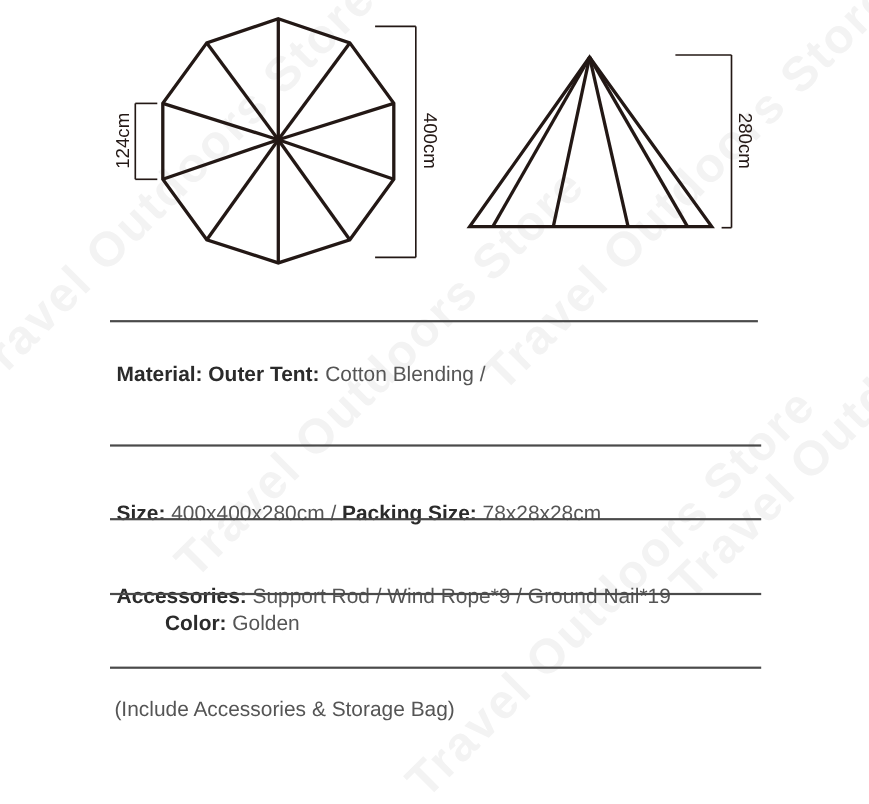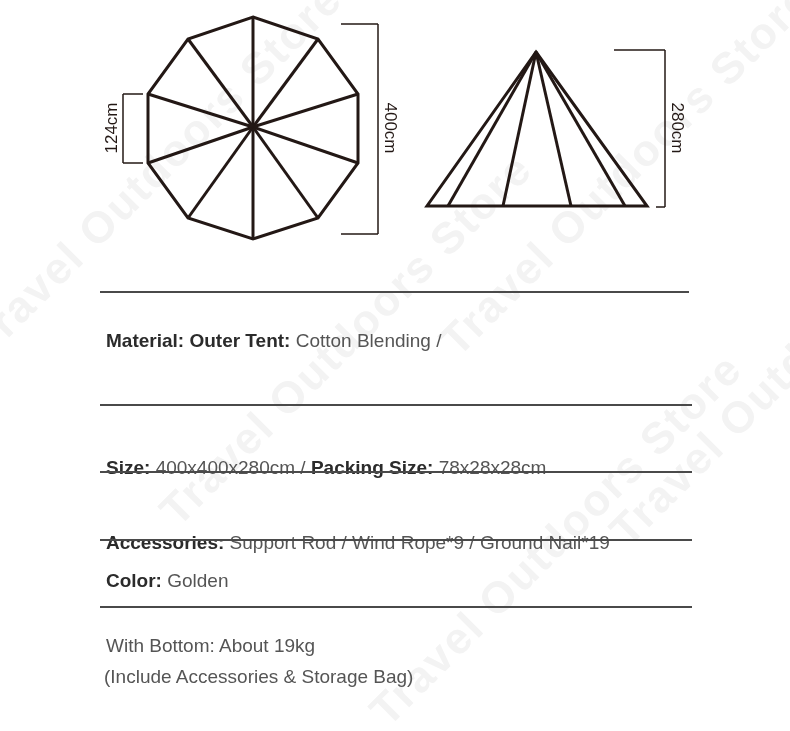--- a/index.html
+++ b/index.html
@@ -98,7 +98,7 @@
 
 <div class="hr" style="left:100px;top:539px;width:592px;"></div>
 
-<div class="spec" style="top:566px;">
+<div class="spec" style="top:553px;margin-left:44px;">
   <span class="lbl">Color:</span>
   <span>Golden</span>
 </div>

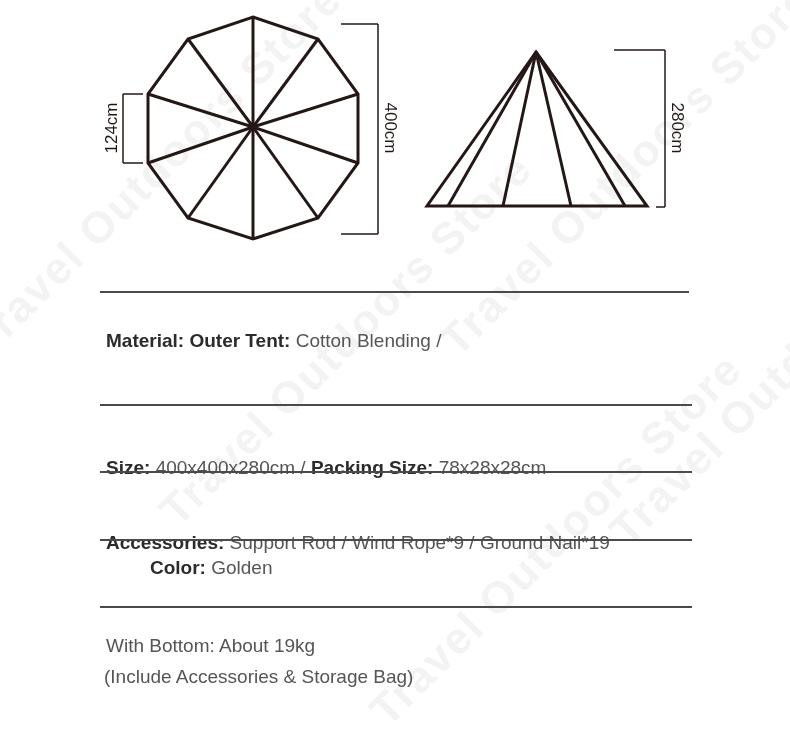--- a/index.html
+++ b/index.html
@@ -106,7 +106,6 @@
 <div class="hr" style="left:100px;top:606px;width:592px;"></div>
 
 <div class="spec" style="top:630px;line-height:31px;">
-  <div>With Bottom: About 19kg</div>
   <div style="margin-left:-2px;">(Include Accessories &amp; Storage Bag)</div>
 </div>
 

